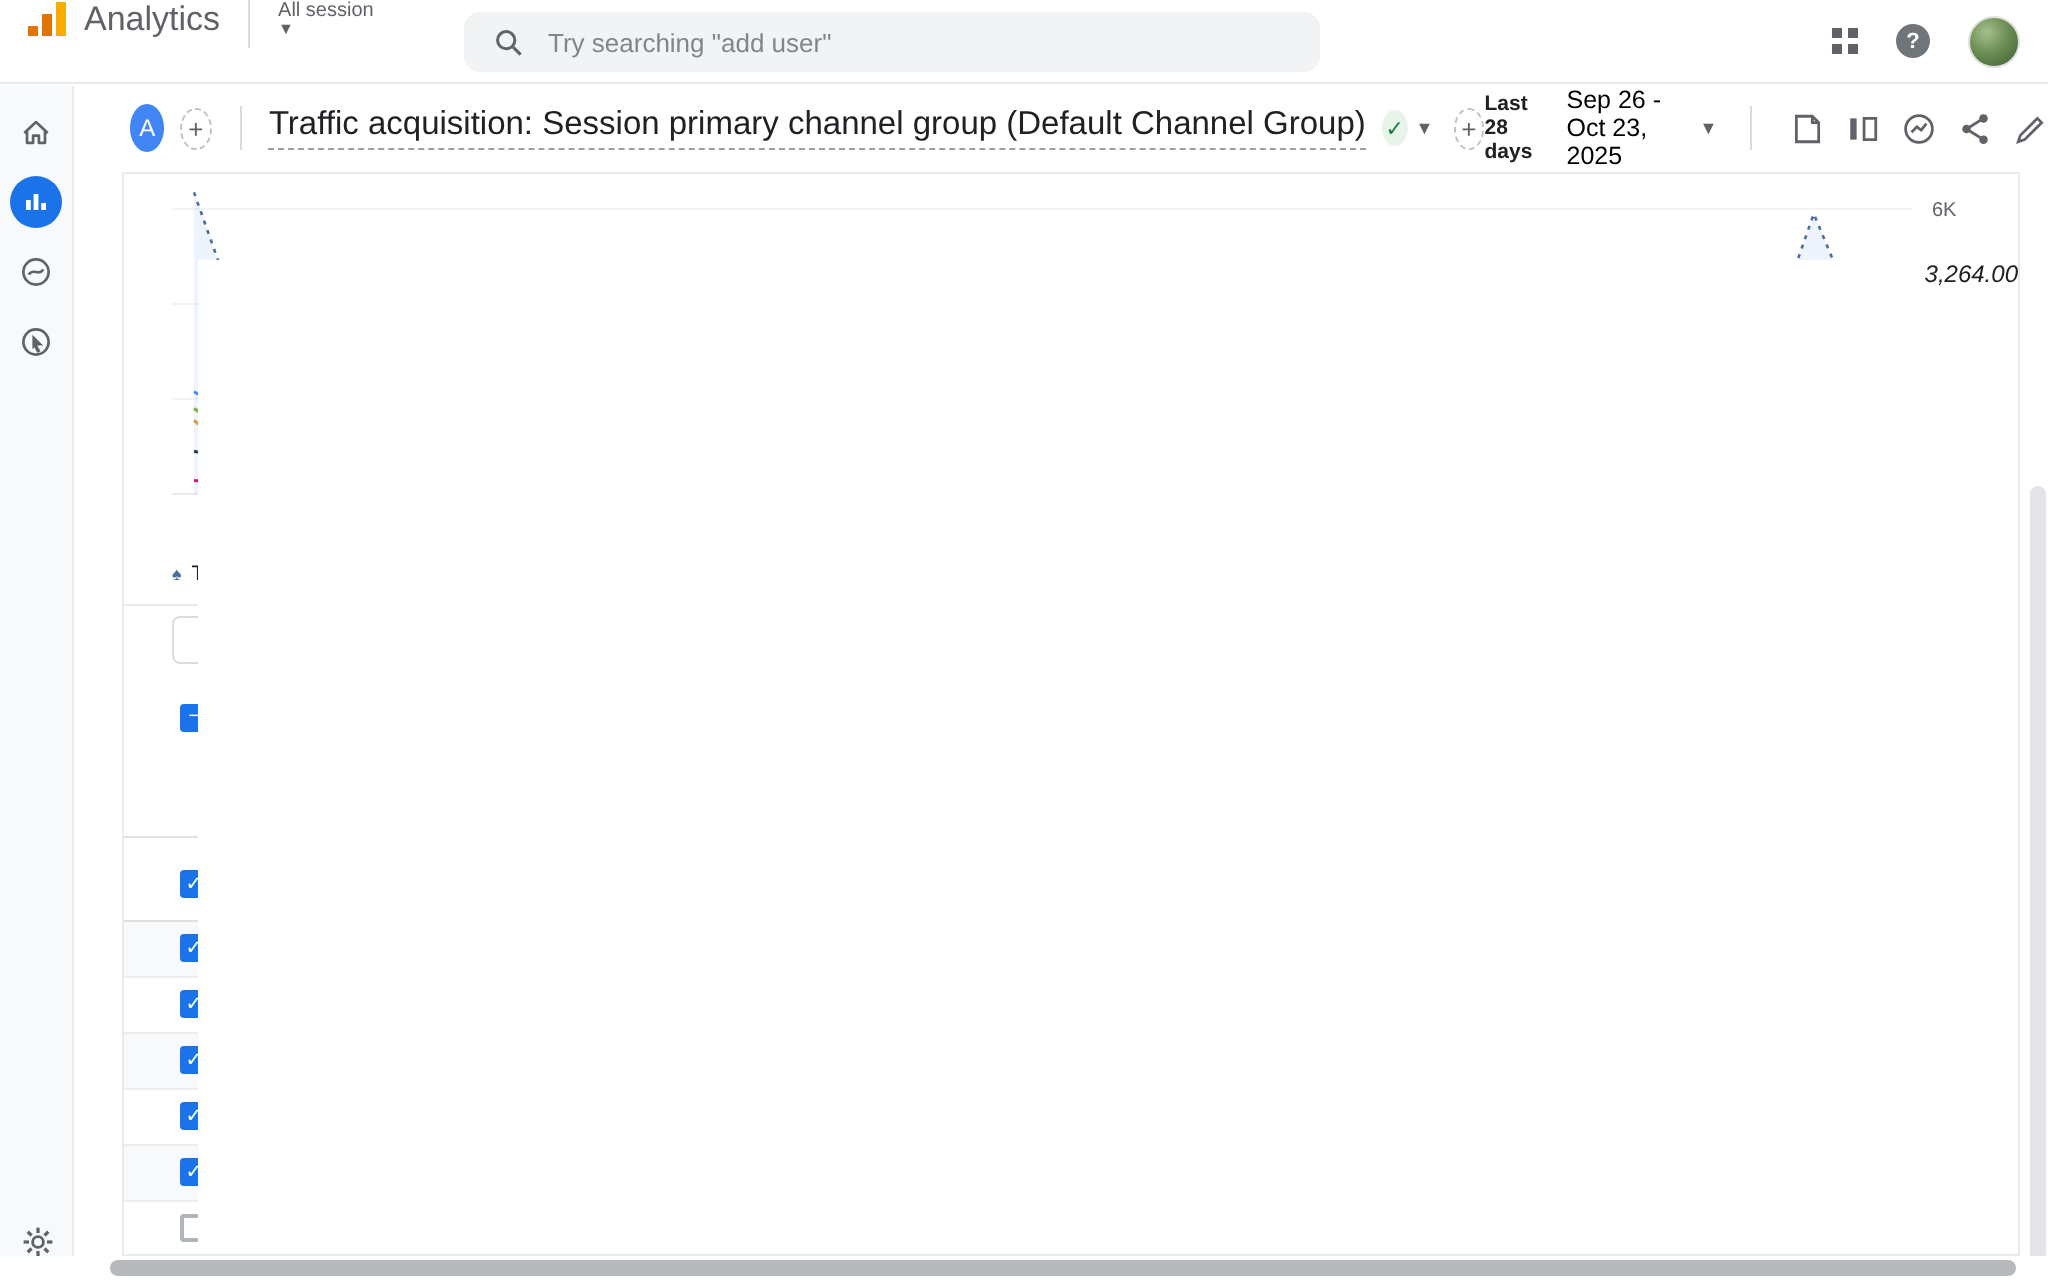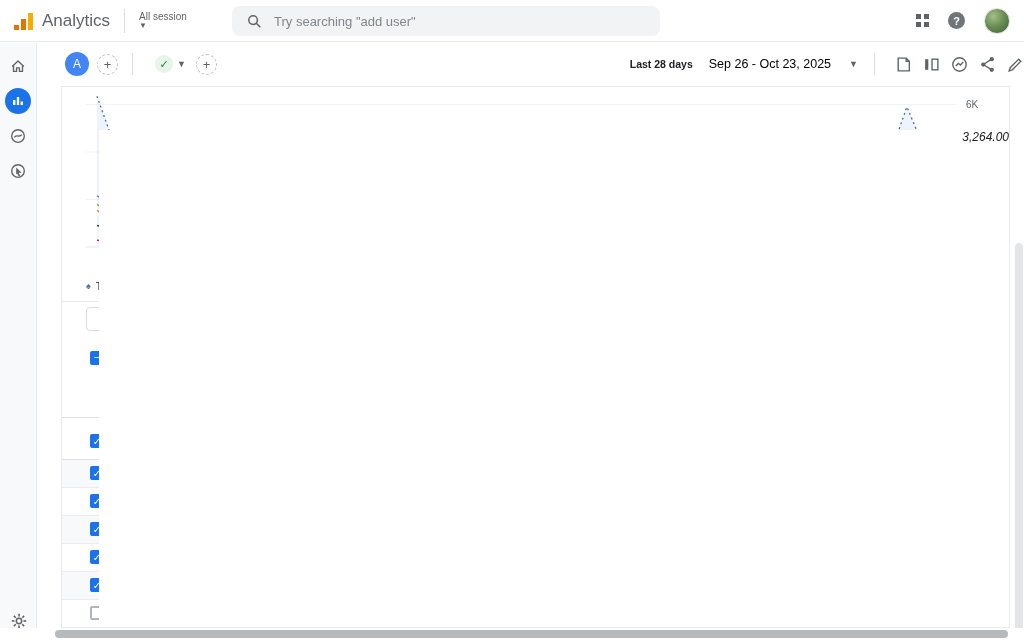--- a/index.html
+++ b/index.html
@@ -8,7 +8,7 @@
   body { position:relative; }
 
   
-  .app-bar { height:42px; display:flex; align-items:center; padding:0 14px;
+  .app-bar { height:42px; display:flex; padding:0 14px;
     border-bottom:1px solid #e8eaed; position:relative; }
   .logo { display:flex; align-items:flex-end; gap:2px; height:18px; }
   .logo .b1 { width:5px; height:5px; background:#e37400; }

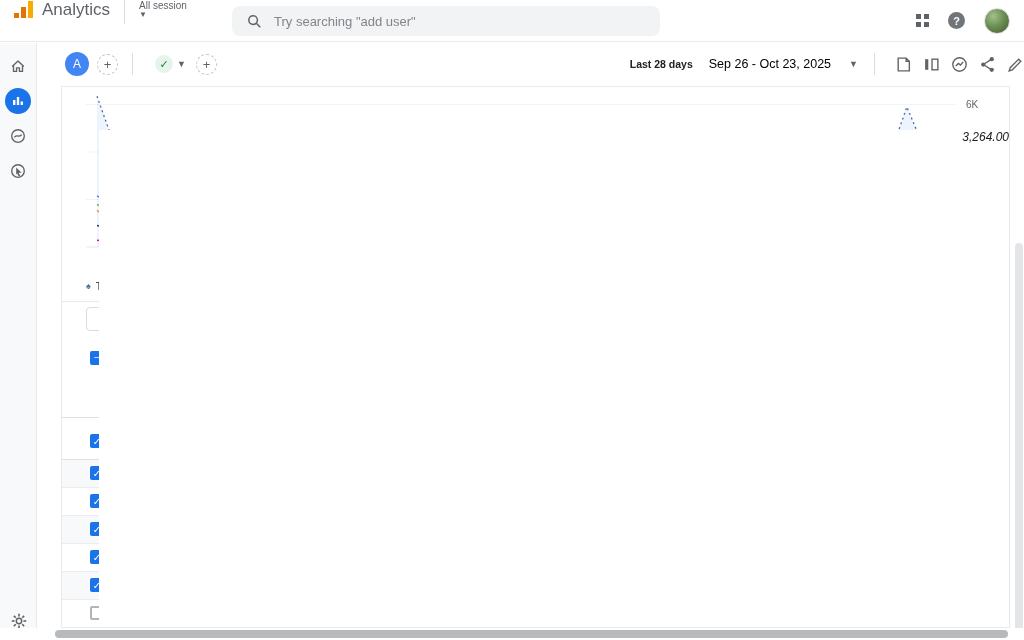--- a/index.html
+++ b/index.html
@@ -222,6 +222,7 @@
     <span class="ws-avatar">A</span>
     <span class="dash-plus">+</span>
     <span class="tb-div"></span>
+    <span class="report-title">Traffic acquisition: Session primary channel group (Default Channel Group)</span>
     <span class="check-badge">✓</span>
     <span class="sm-caret">▼</span>
     <span class="dash-plus" style="margin-left:10px">+</span>

